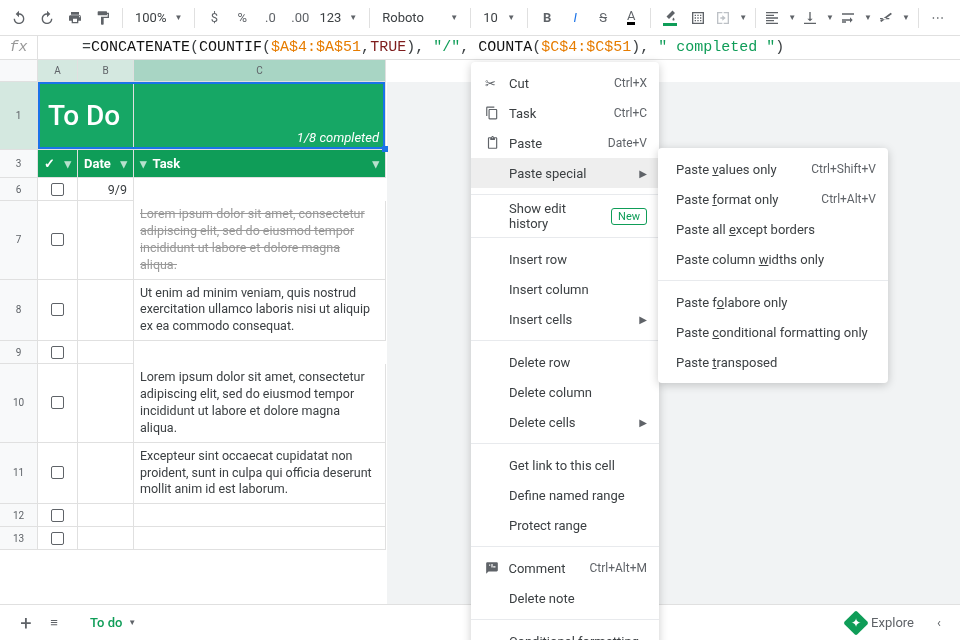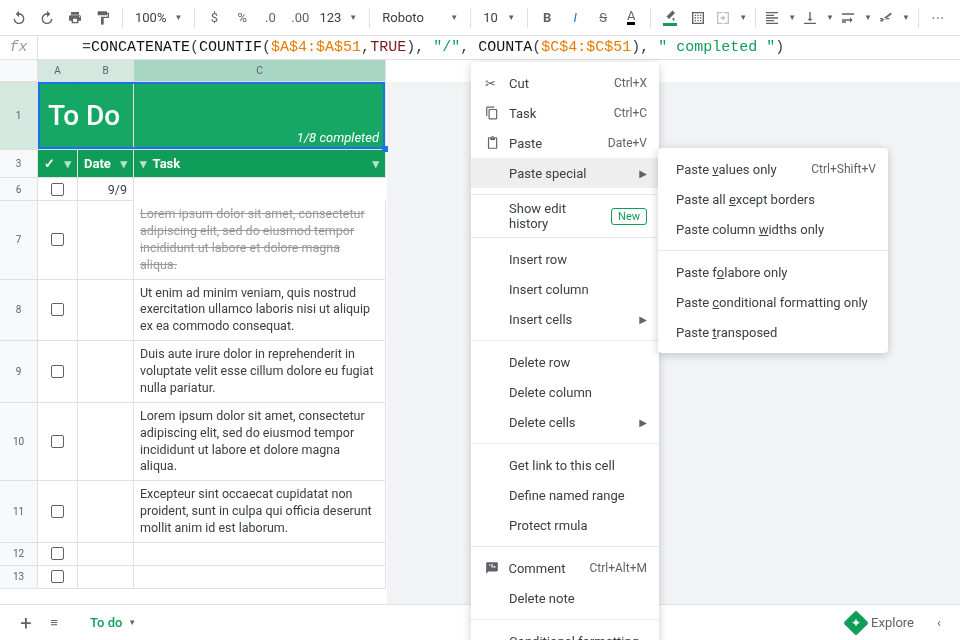--- a/index.html
+++ b/index.html
@@ -410,6 +410,10 @@
       <span class="ctx-short">Ctrl+Shift+V</span>
     </div>
   <div class="ctx-item">
+      <span class="ctx-label"><span>Paste </span><u class="mn">f</u><span>ormat only</span></span>
+      <span class="ctx-short">Ctrl+Alt+V</span>
+    </div>
+  <div class="ctx-item">
       <span class="ctx-label"><span>Paste all </span><u class="mn">e</u><span>xcept borders</span></span>
     </div>
   <div class="ctx-item">

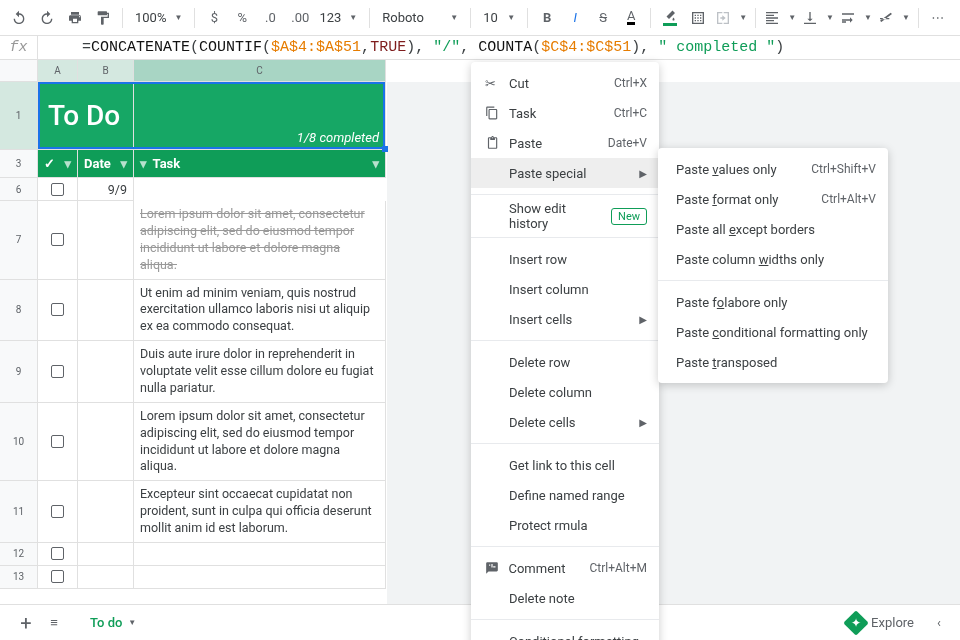--- a/index.html
+++ b/index.html
@@ -268,7 +268,6 @@
             <div class="chk-box"></div>
           </div>
           <div class="cell col-b-cell" style="height:auto"></div>
-          <div class="cell col-c-cell " style="height:auto">Duis aute irure dolor in reprehenderit in voluptate velit esse cillum dolore eu fugiat nulla pariatur.</div>
         </div>
         <div class="row data-row">
           <div class="row-h">10</div>

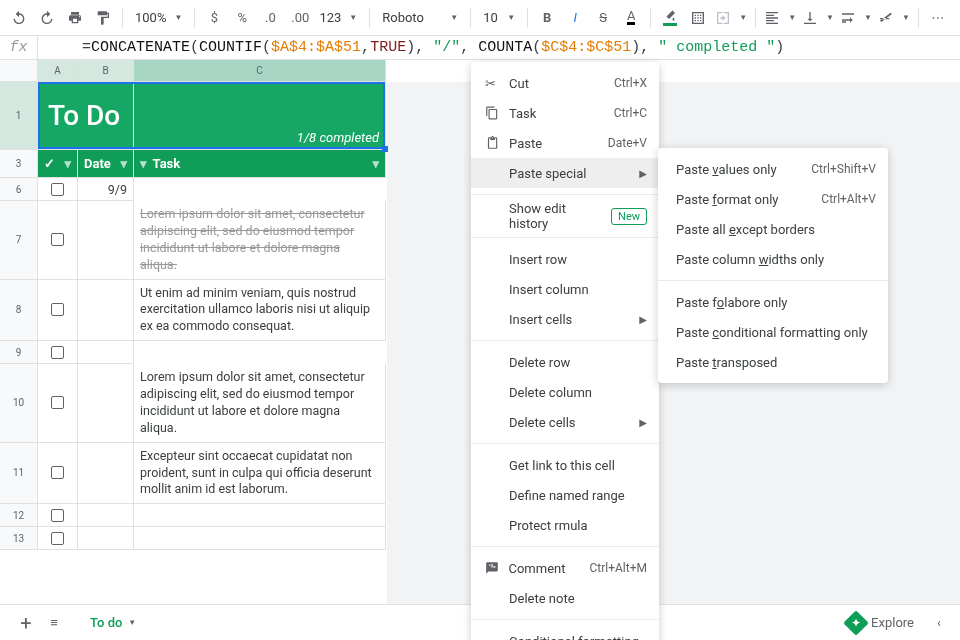--- a/index.html
+++ b/index.html
@@ -379,7 +379,7 @@
     </div>
   <div class="ctx-item">
       <span class="ctx-icon"></span>
-      <span class="ctx-label">Protect rmula</span>
+      <span class="ctx-label">Protect range</span>
     </div>
   <div class="ctx-sep"></div>
   <div class="ctx-item">

